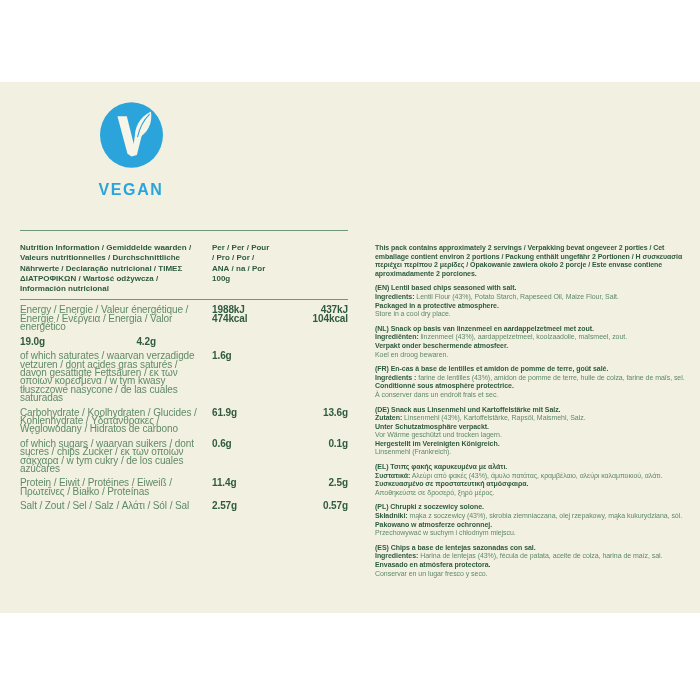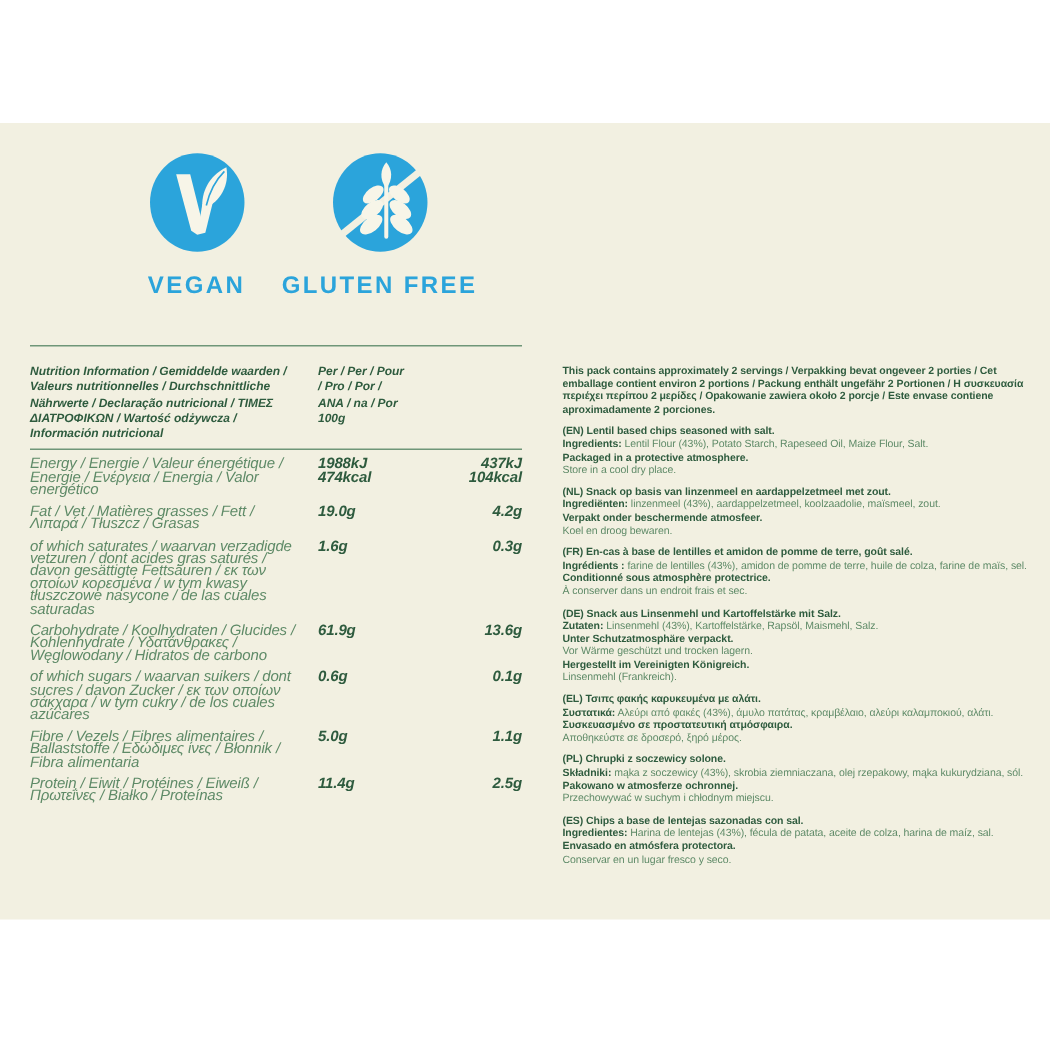--- a/index.html
+++ b/index.html
@@ -54,25 +54,6 @@
       <div class="badge-label">VEGAN</div>
     </div>
 
-    <div class="badge-group badge-gf">
-      <svg class="badge-circle" viewBox="0 0 100 100">
-        <ellipse cx="50" cy="50" rx="47" ry="49" fill="#2ba4db"></ellipse>
-
-        <line x1="4" y1="88" x2="96" y2="14" stroke="#f2f0e1" stroke-width="7"></line>
-
-        <g fill="#f7f5e8">
-          <rect x="54" y="22" width="4" height="64" rx="2"></rect>
-          <path d="M56,10 C62,17 63,27 56,36 C49,27 50,17 56,10 Z"></path>
-          <ellipse cx="43" cy="42" rx="12" ry="6.5" transform="rotate(-38 43 42)"></ellipse>
-          <ellipse cx="69" cy="42" rx="12" ry="6.5" transform="rotate(38 69 42)"></ellipse>
-          <ellipse cx="42" cy="57" rx="12.5" ry="7" transform="rotate(-38 42 57)"></ellipse>
-          <ellipse cx="70" cy="57" rx="12.5" ry="7" transform="rotate(38 70 57)"></ellipse>
-          <ellipse cx="41" cy="72" rx="13" ry="7" transform="rotate(-38 41 72)"></ellipse>
-          <ellipse cx="71" cy="72" rx="13" ry="7" transform="rotate(38 71 72)"></ellipse>
-        </g>
-      </svg>
-      <div class="badge-label">GLUTEN FREE</div>
-    </div>
 
     <div class="ntable nt-toprule">
       <div class="nt-header">

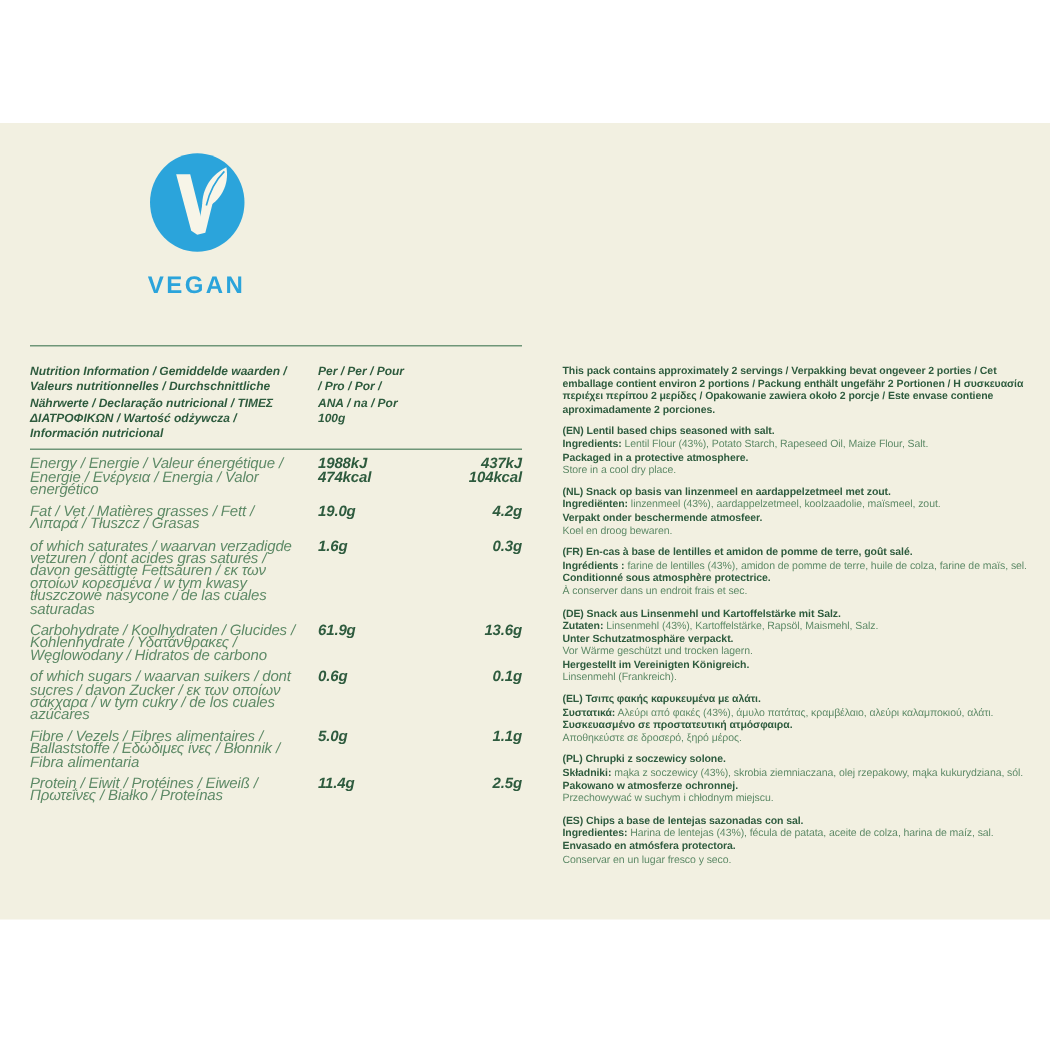--- a/index.html
+++ b/index.html
@@ -16,7 +16,7 @@
   .badge-label  { margin-top:7px; font-weight:bold; font-size:16px; letter-spacing:1.6px; color:#2ba4db; }
 
   
-  .ntable { position:absolute; left:20px; top:148px; width:328px; color:#2e5b3e;font-style:italic; }
+  .ntable { position:absolute; left:20px; top:148px; width:328px; color:#2e5b3e; }
   .nt-toprule { border-top:1.5px solid #6f9678; }
   .nt-header { display:flex; padding:12px 0 5px 0; border-bottom:1.5px solid #6f9678; font-weight:bold; font-size:8px; line-height:10.3px; }
   .nt-h-label { width:192px; padding-right:8px; }

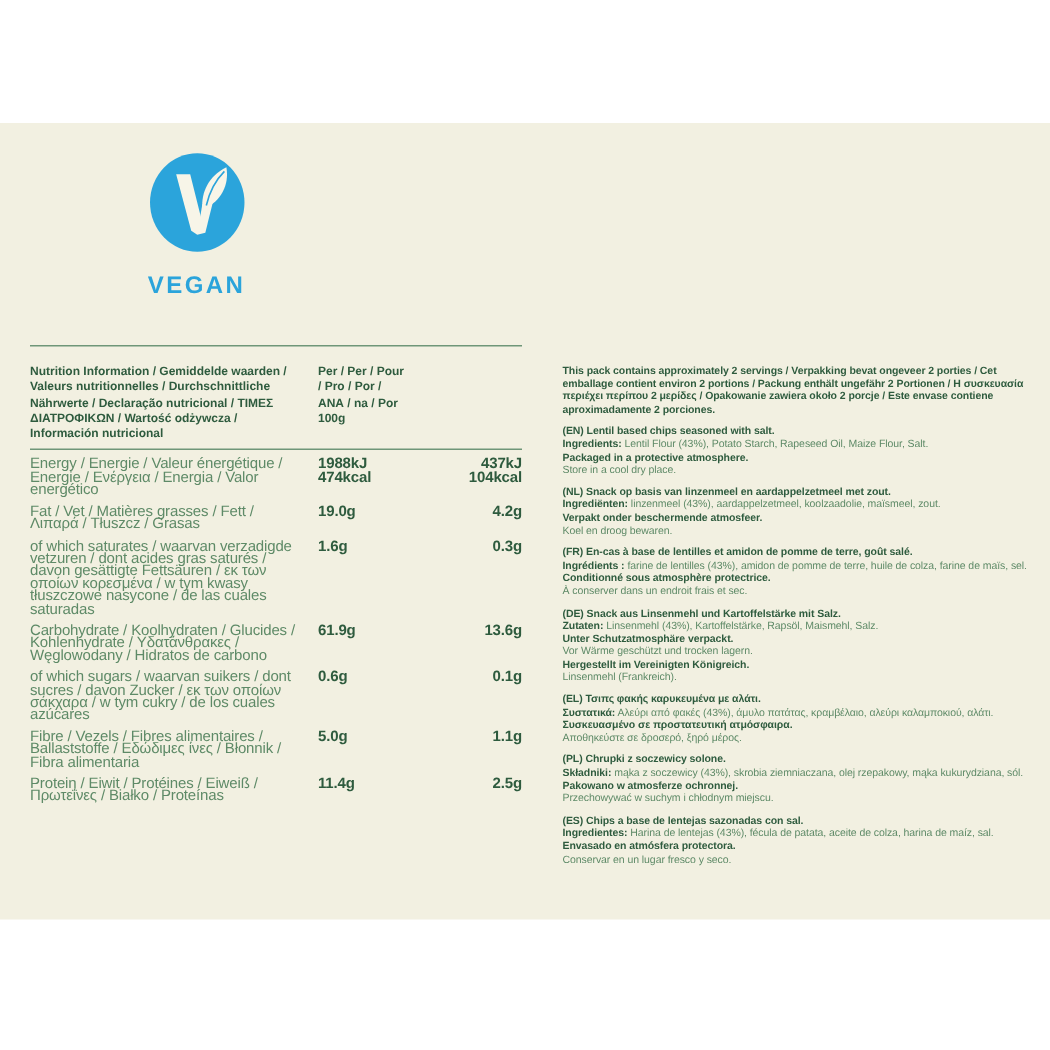--- a/index.html
+++ b/index.html
@@ -73,7 +73,6 @@
             </div>
           </div>
           <div class="nt-row">
-            <div class="nt-label">Fat / Vet / Matières grasses / Fett / Λιπαρά / Tłuszcz / Grasas</div>
             <div class="nt-c1">
               <div>19.0g</div>
             </div>

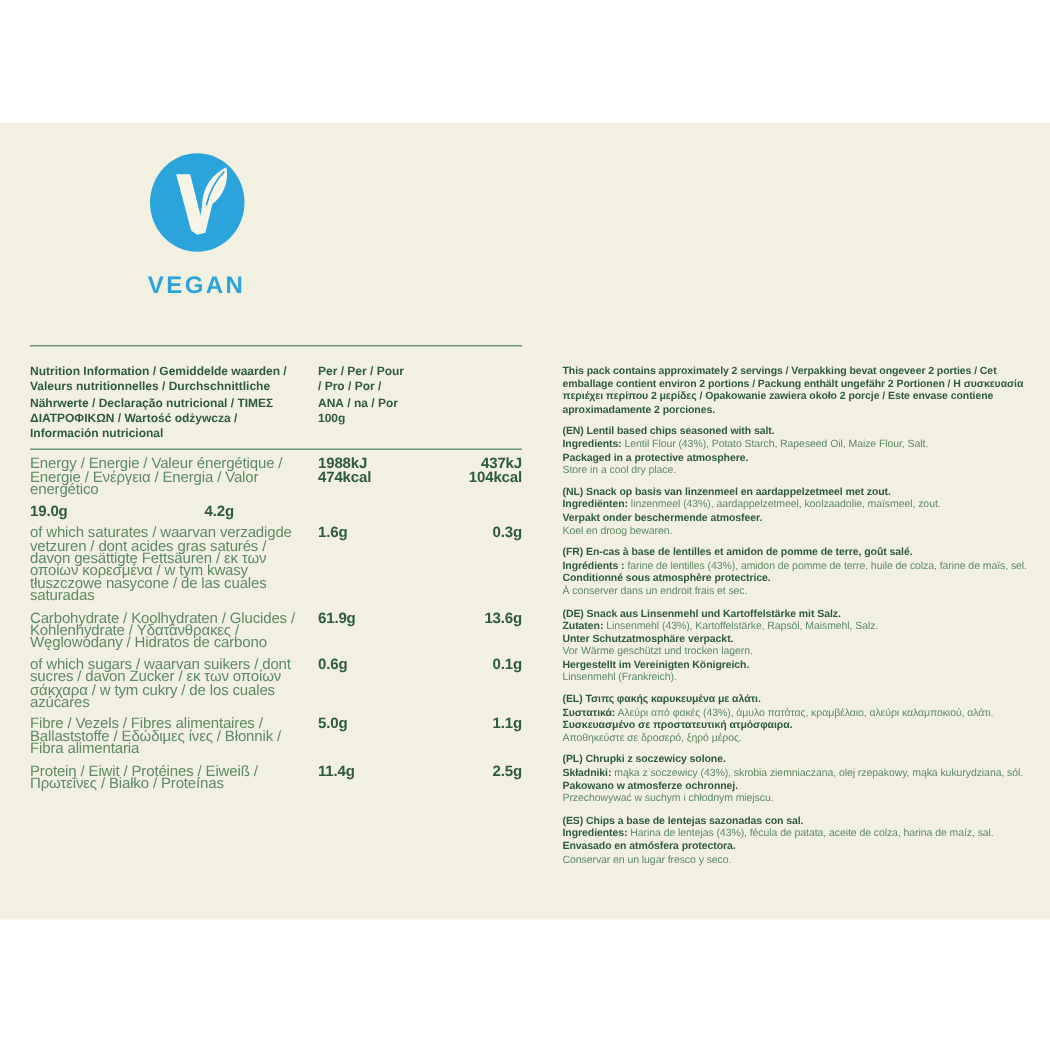--- a/index.html
+++ b/index.html
@@ -84,9 +84,6 @@
             <div class="nt-label">of which saturates / waarvan verzadigde vetzuren / dont acides gras saturés / davon gesättigte Fettsäuren / εκ των οποίων κορεσμένα / w tym kwasy tłuszczowe nasycone / de las cuales saturadas</div>
             <div class="nt-c1">
               <div>1.6g</div>
-            </div>
-            <div class="nt-c2">
-              <div>0.3g</div>
             </div>
           </div>
           <div class="nt-row">

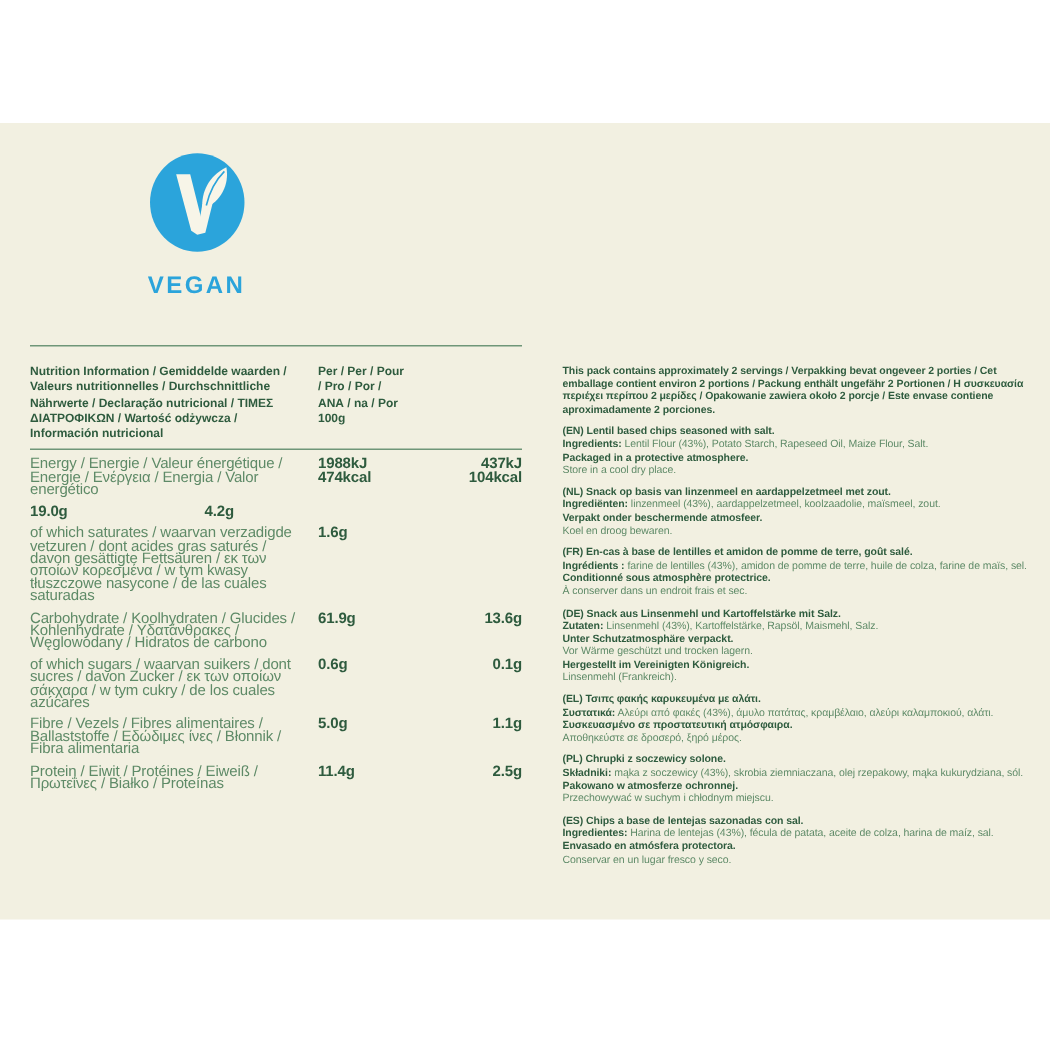--- a/index.html
+++ b/index.html
@@ -96,7 +96,7 @@
             </div>
           </div>
           <div class="nt-row">
-            <div class="nt-label">of which sugars / waarvan suikers / dont sucres / davon Zucker / εκ των οποίων σάκχαρα / w tym cukry / de los cuales azúcares</div>
+            <div class="nt-label">of which sugars / waarvan suikers / dont sucres / chips Zucker / εκ των οποίων σάκχαρα / w tym cukry / de los cuales azúcares</div>
             <div class="nt-c1">
               <div>0.6g</div>
             </div>

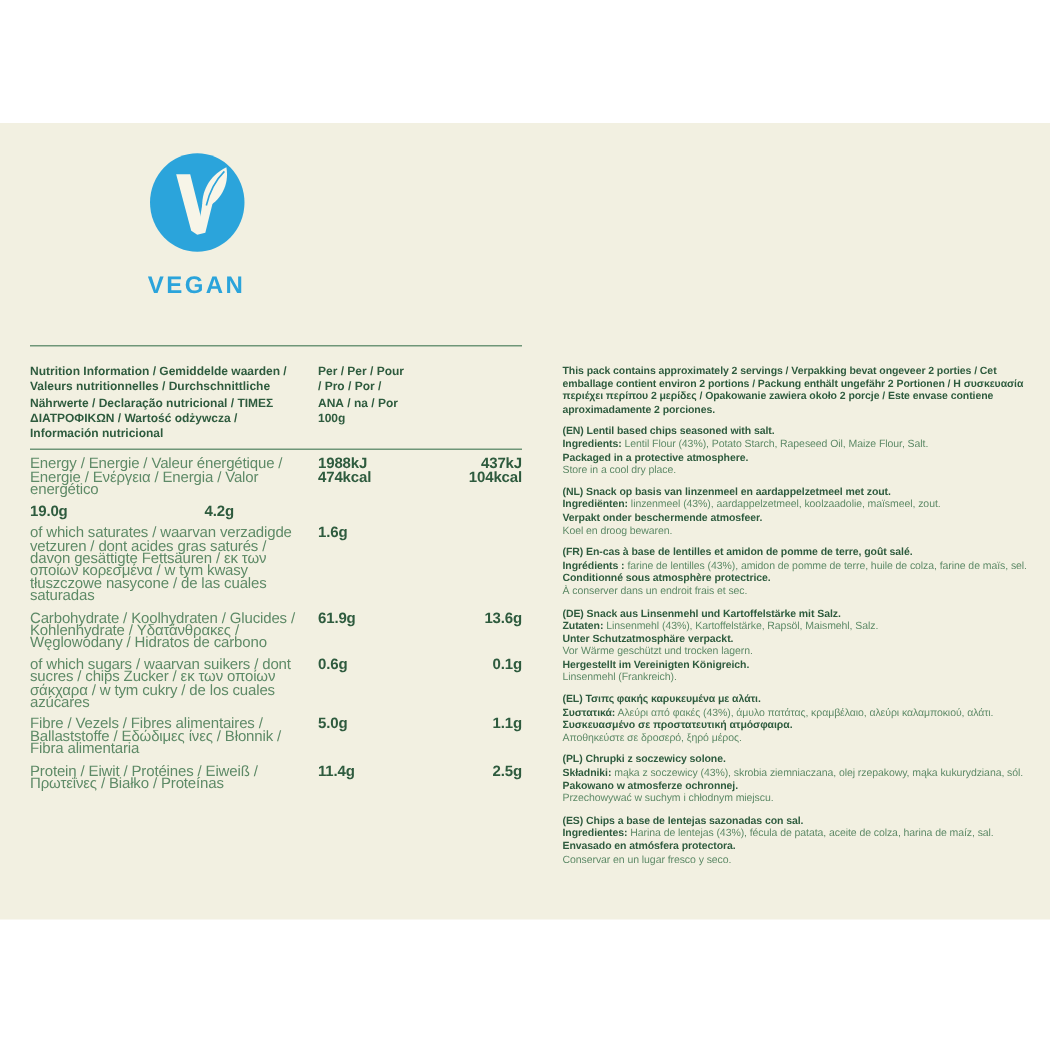--- a/index.html
+++ b/index.html
@@ -105,15 +105,6 @@
             </div>
           </div>
           <div class="nt-row">
-            <div class="nt-label">Fibre / Vezels / Fibres alimentaires / Ballaststoffe / Εδώδιμες ίνες / Błonnik / Fibra alimentaria</div>
-            <div class="nt-c1">
-              <div>5.0g</div>
-            </div>
-            <div class="nt-c2">
-              <div>1.1g</div>
-            </div>
-          </div>
-          <div class="nt-row">
             <div class="nt-label">Protein / Eiwit / Protéines / Eiweiß / Πρωτεΐνες / Białko / Proteínas</div>
             <div class="nt-c1">
               <div>11.4g</div>

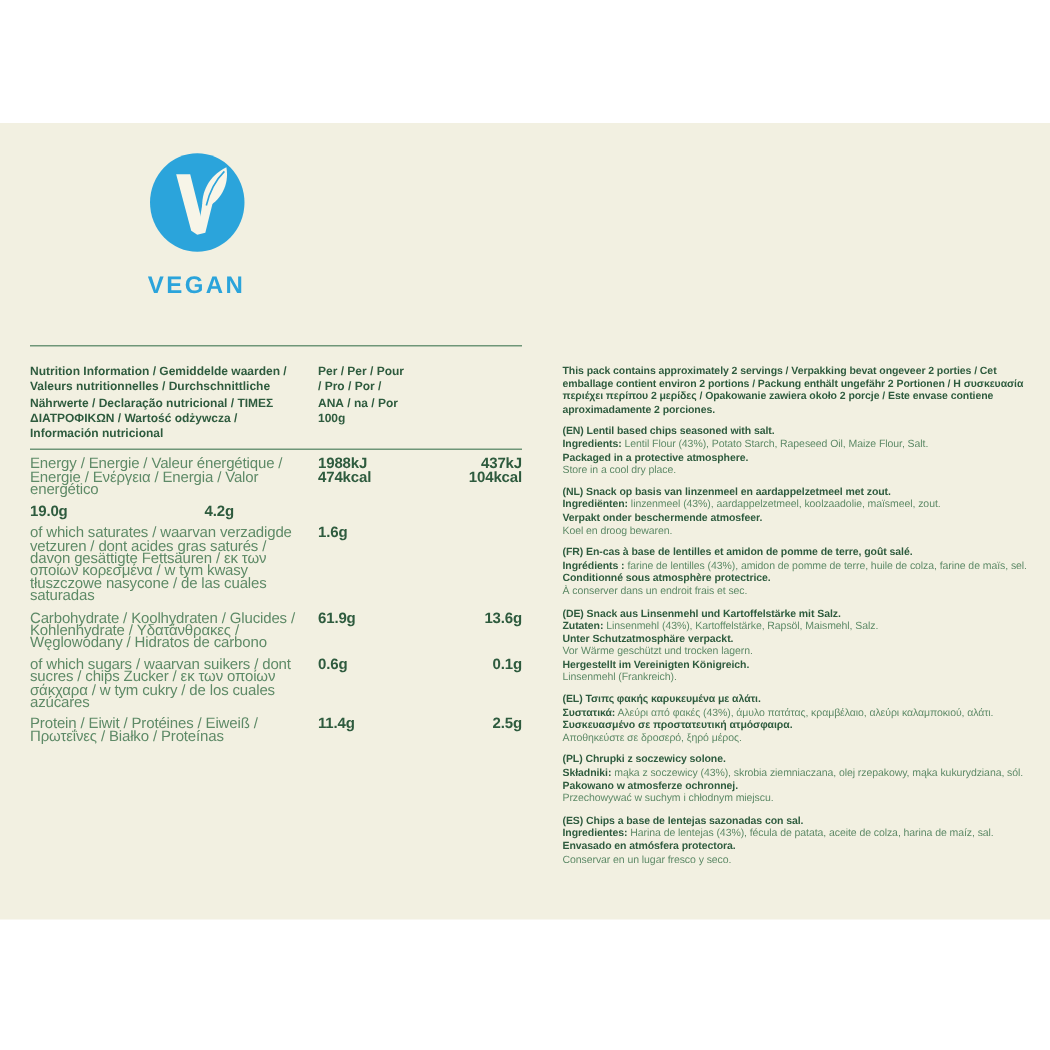--- a/index.html
+++ b/index.html
@@ -113,6 +113,15 @@
               <div>2.5g</div>
             </div>
           </div>
+          <div class="nt-row">
+            <div class="nt-label">Salt / Zout / Sel / Salz / Αλάτι / Sól / Sal</div>
+            <div class="nt-c1">
+              <div>2.57g</div>
+            </div>
+            <div class="nt-c2">
+              <div>0.57g</div>
+            </div>
+          </div>
         </div>
     </div>
 

